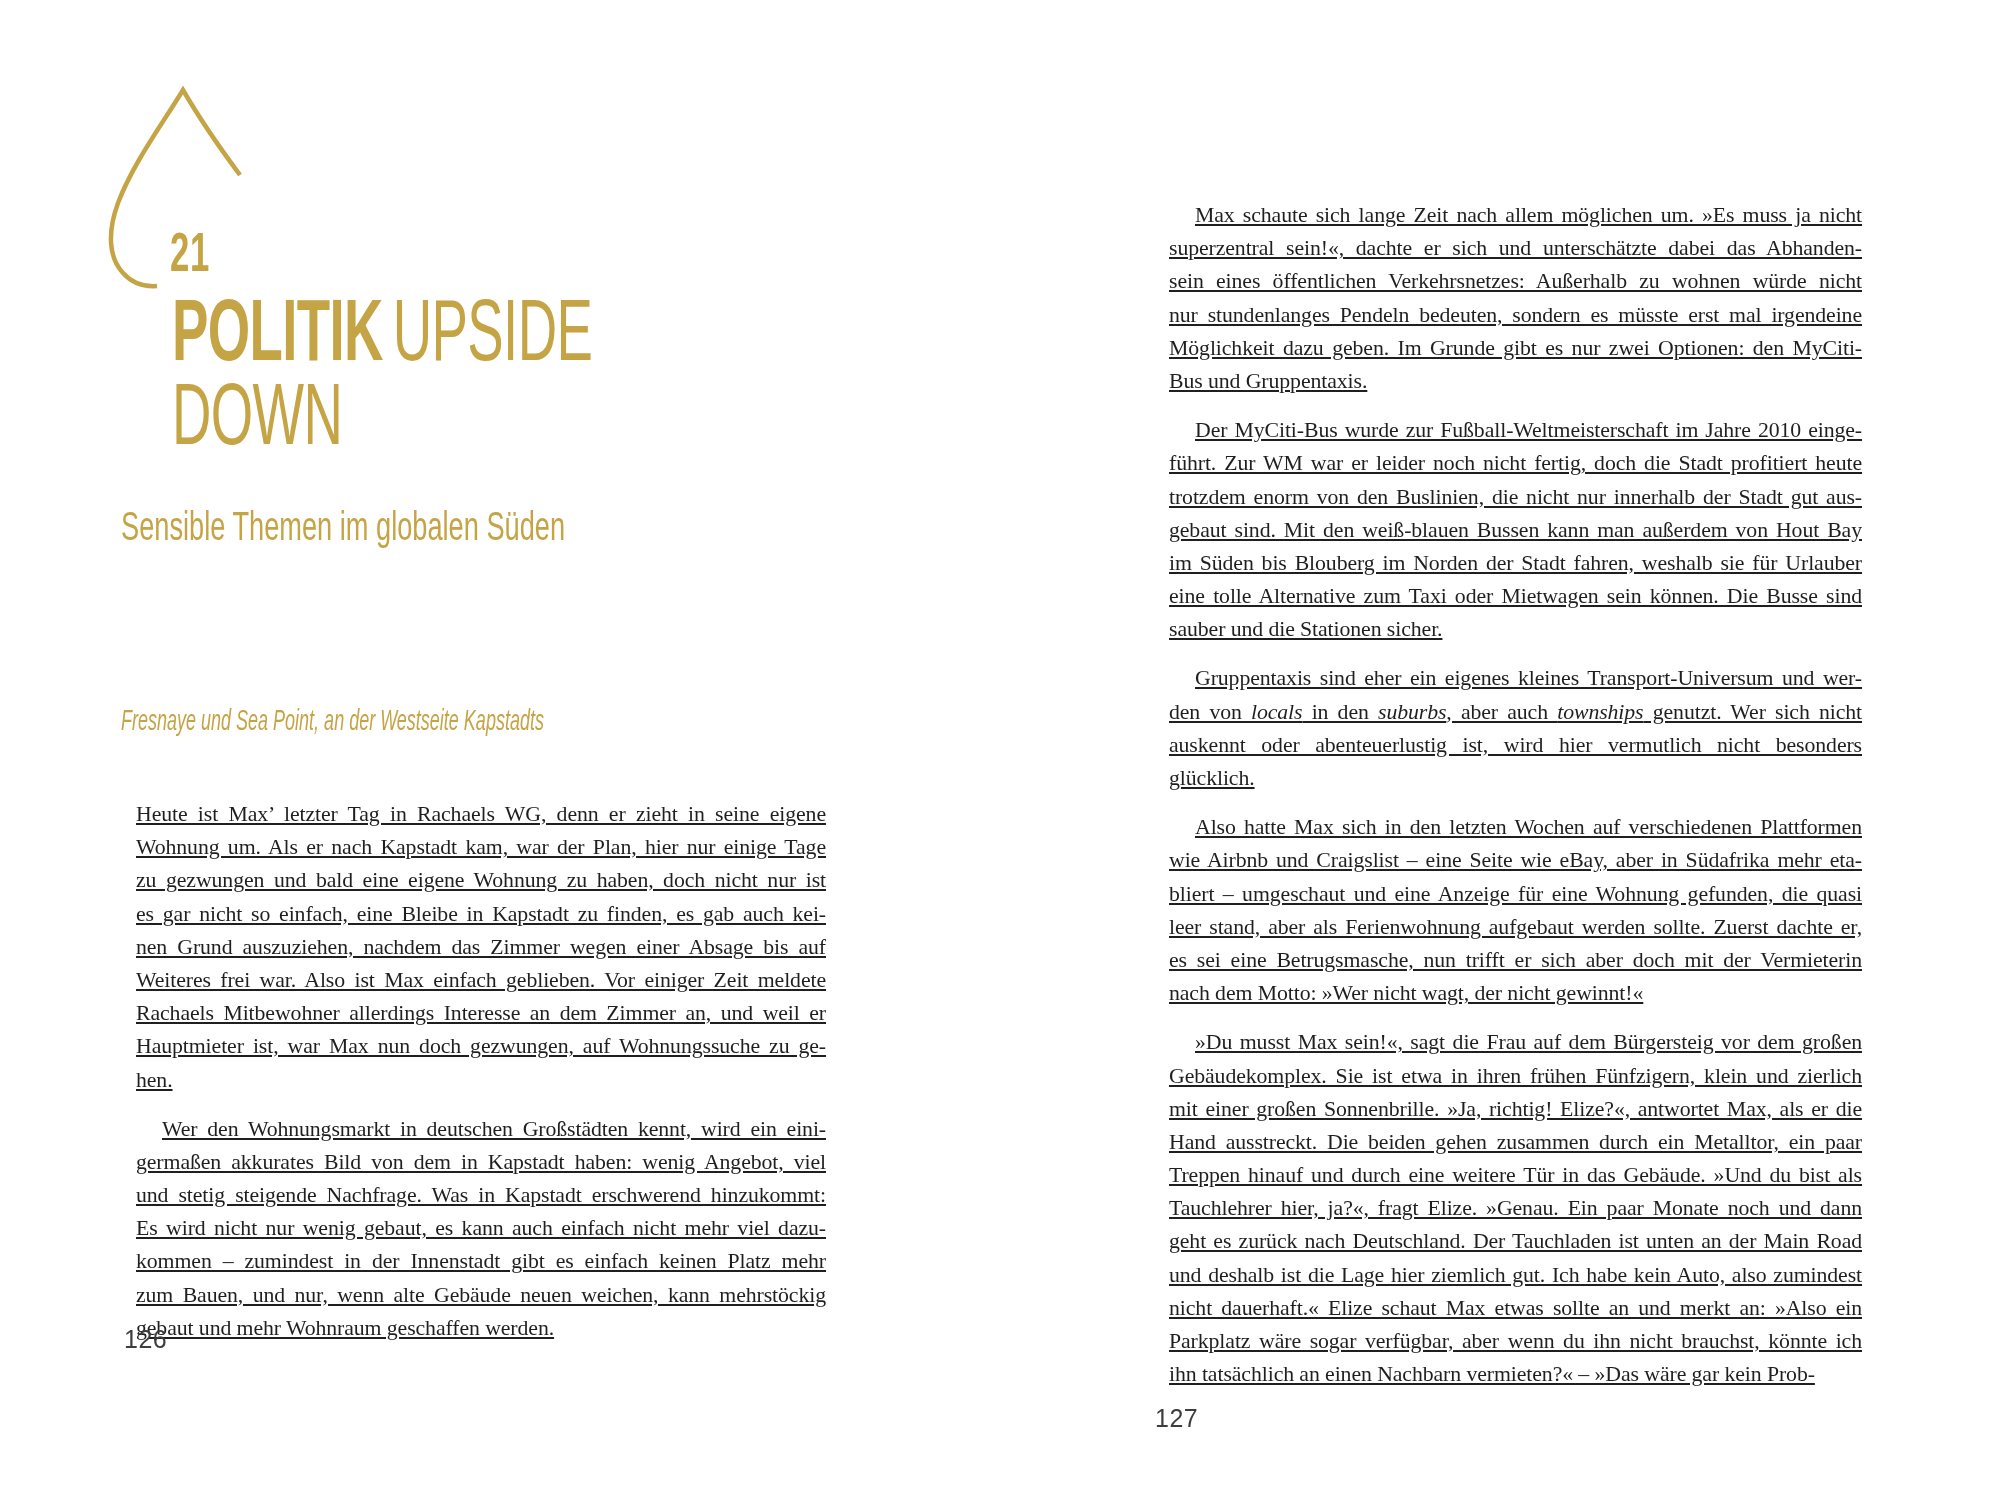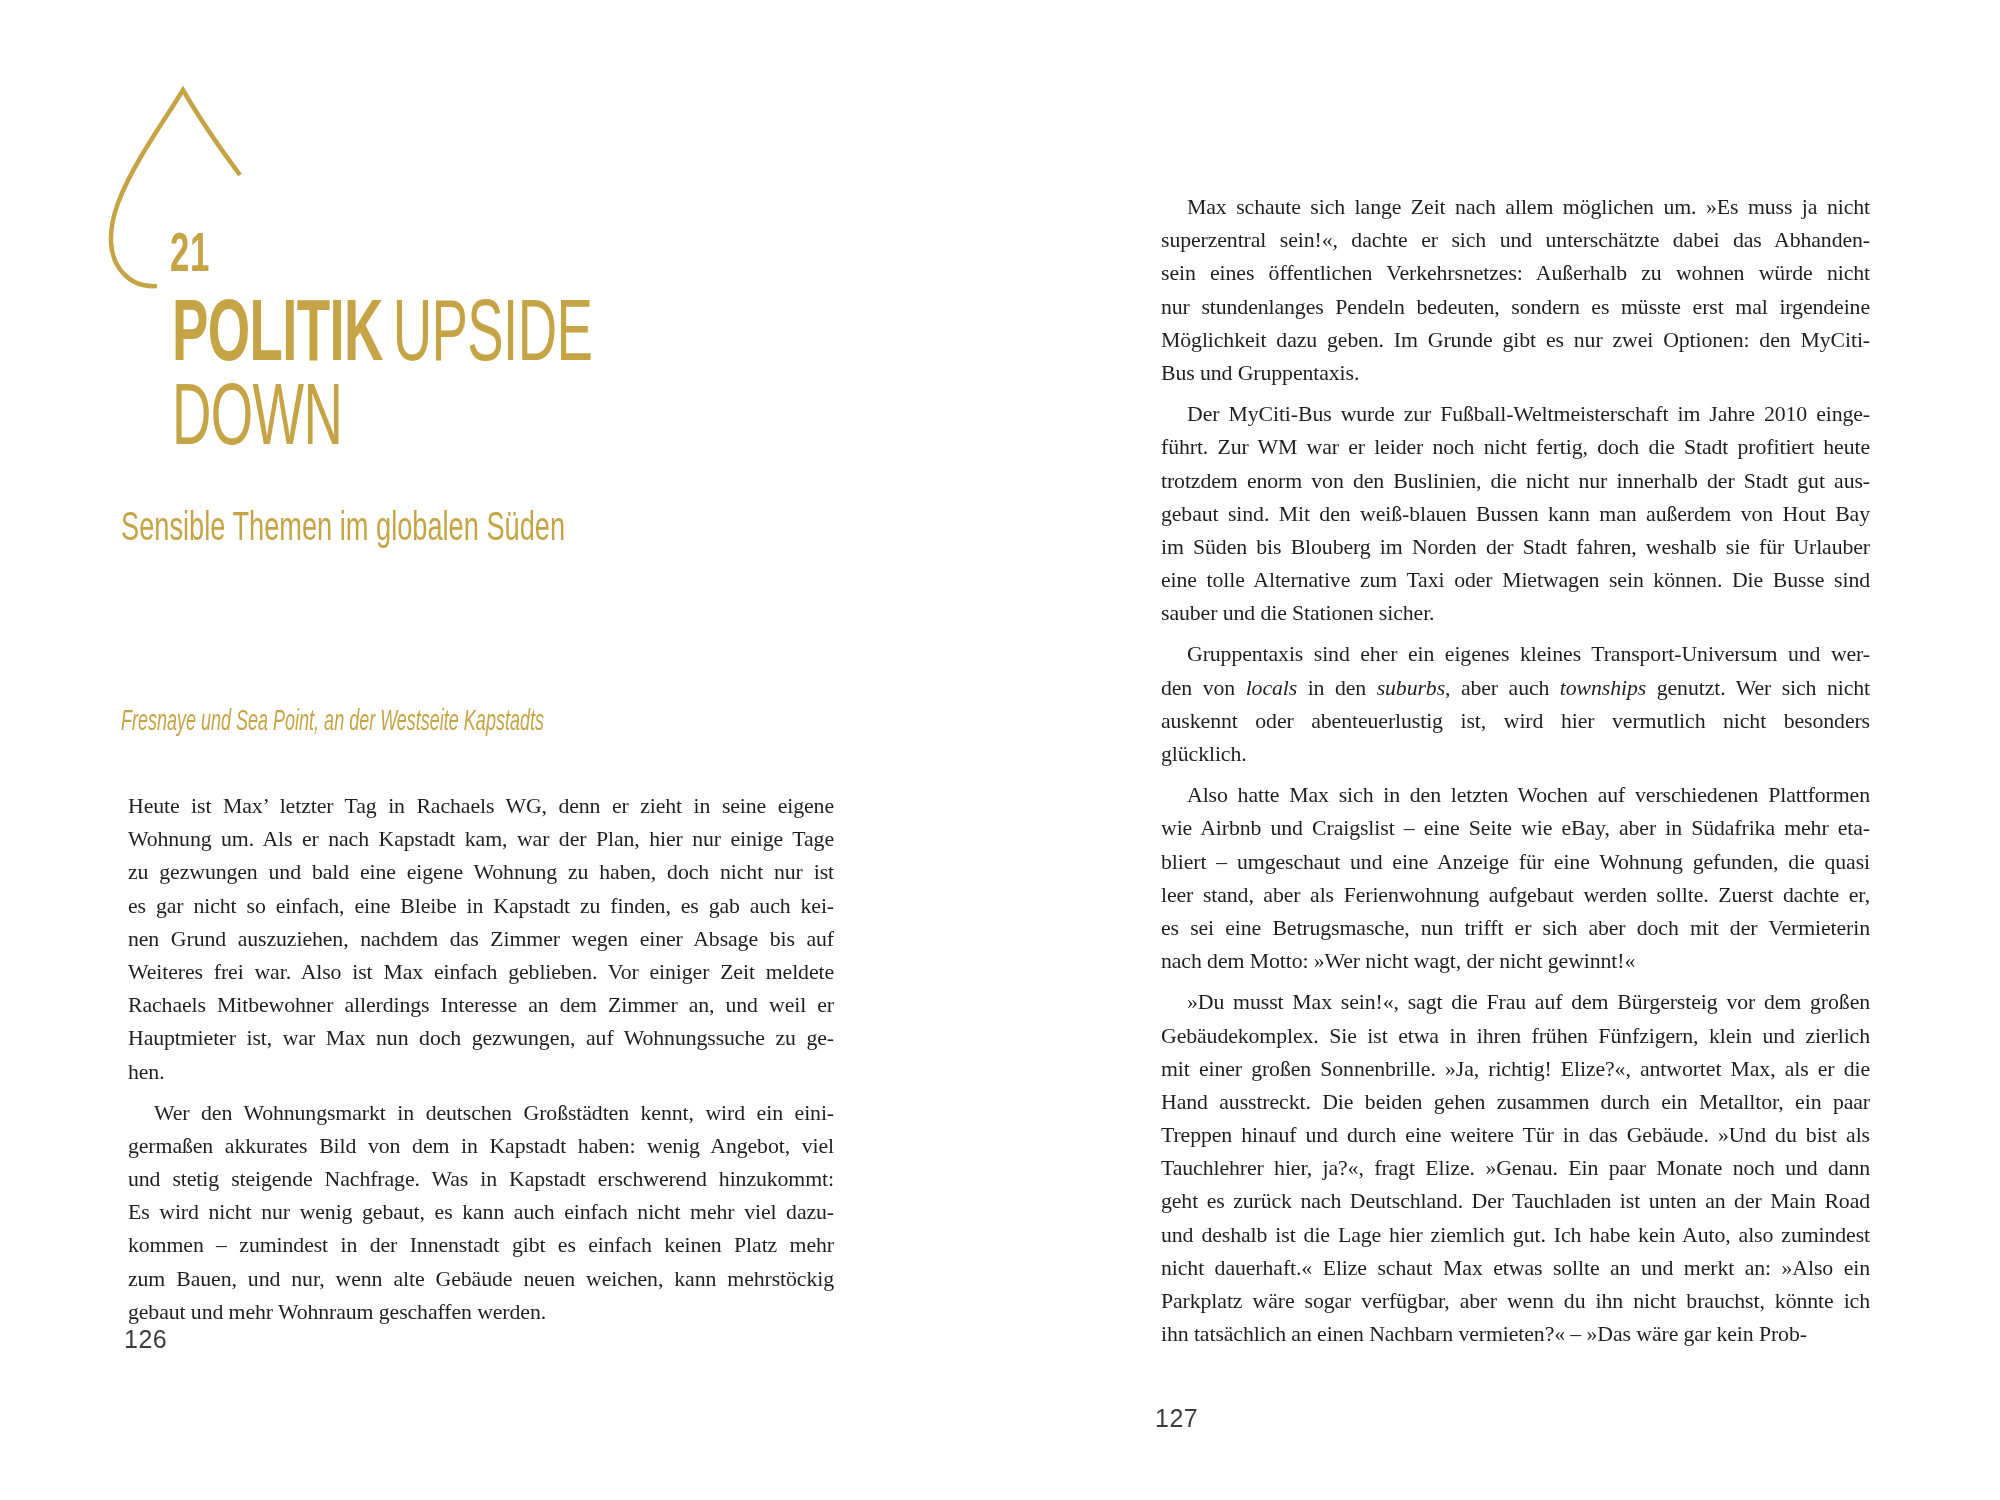--- a/index.html
+++ b/index.html
@@ -61,7 +61,7 @@
   }
   .body-left {left:120px; top:782px;width:722px;}
   .body-right{left:1153px;top:183px;width:725px;}
-  .para{margin:8px;padding:0;}
+  .para{margin:16px;padding:0;text-decoration:underline;}
   .line{
     text-align:justify;
     text-align-last:justify;

